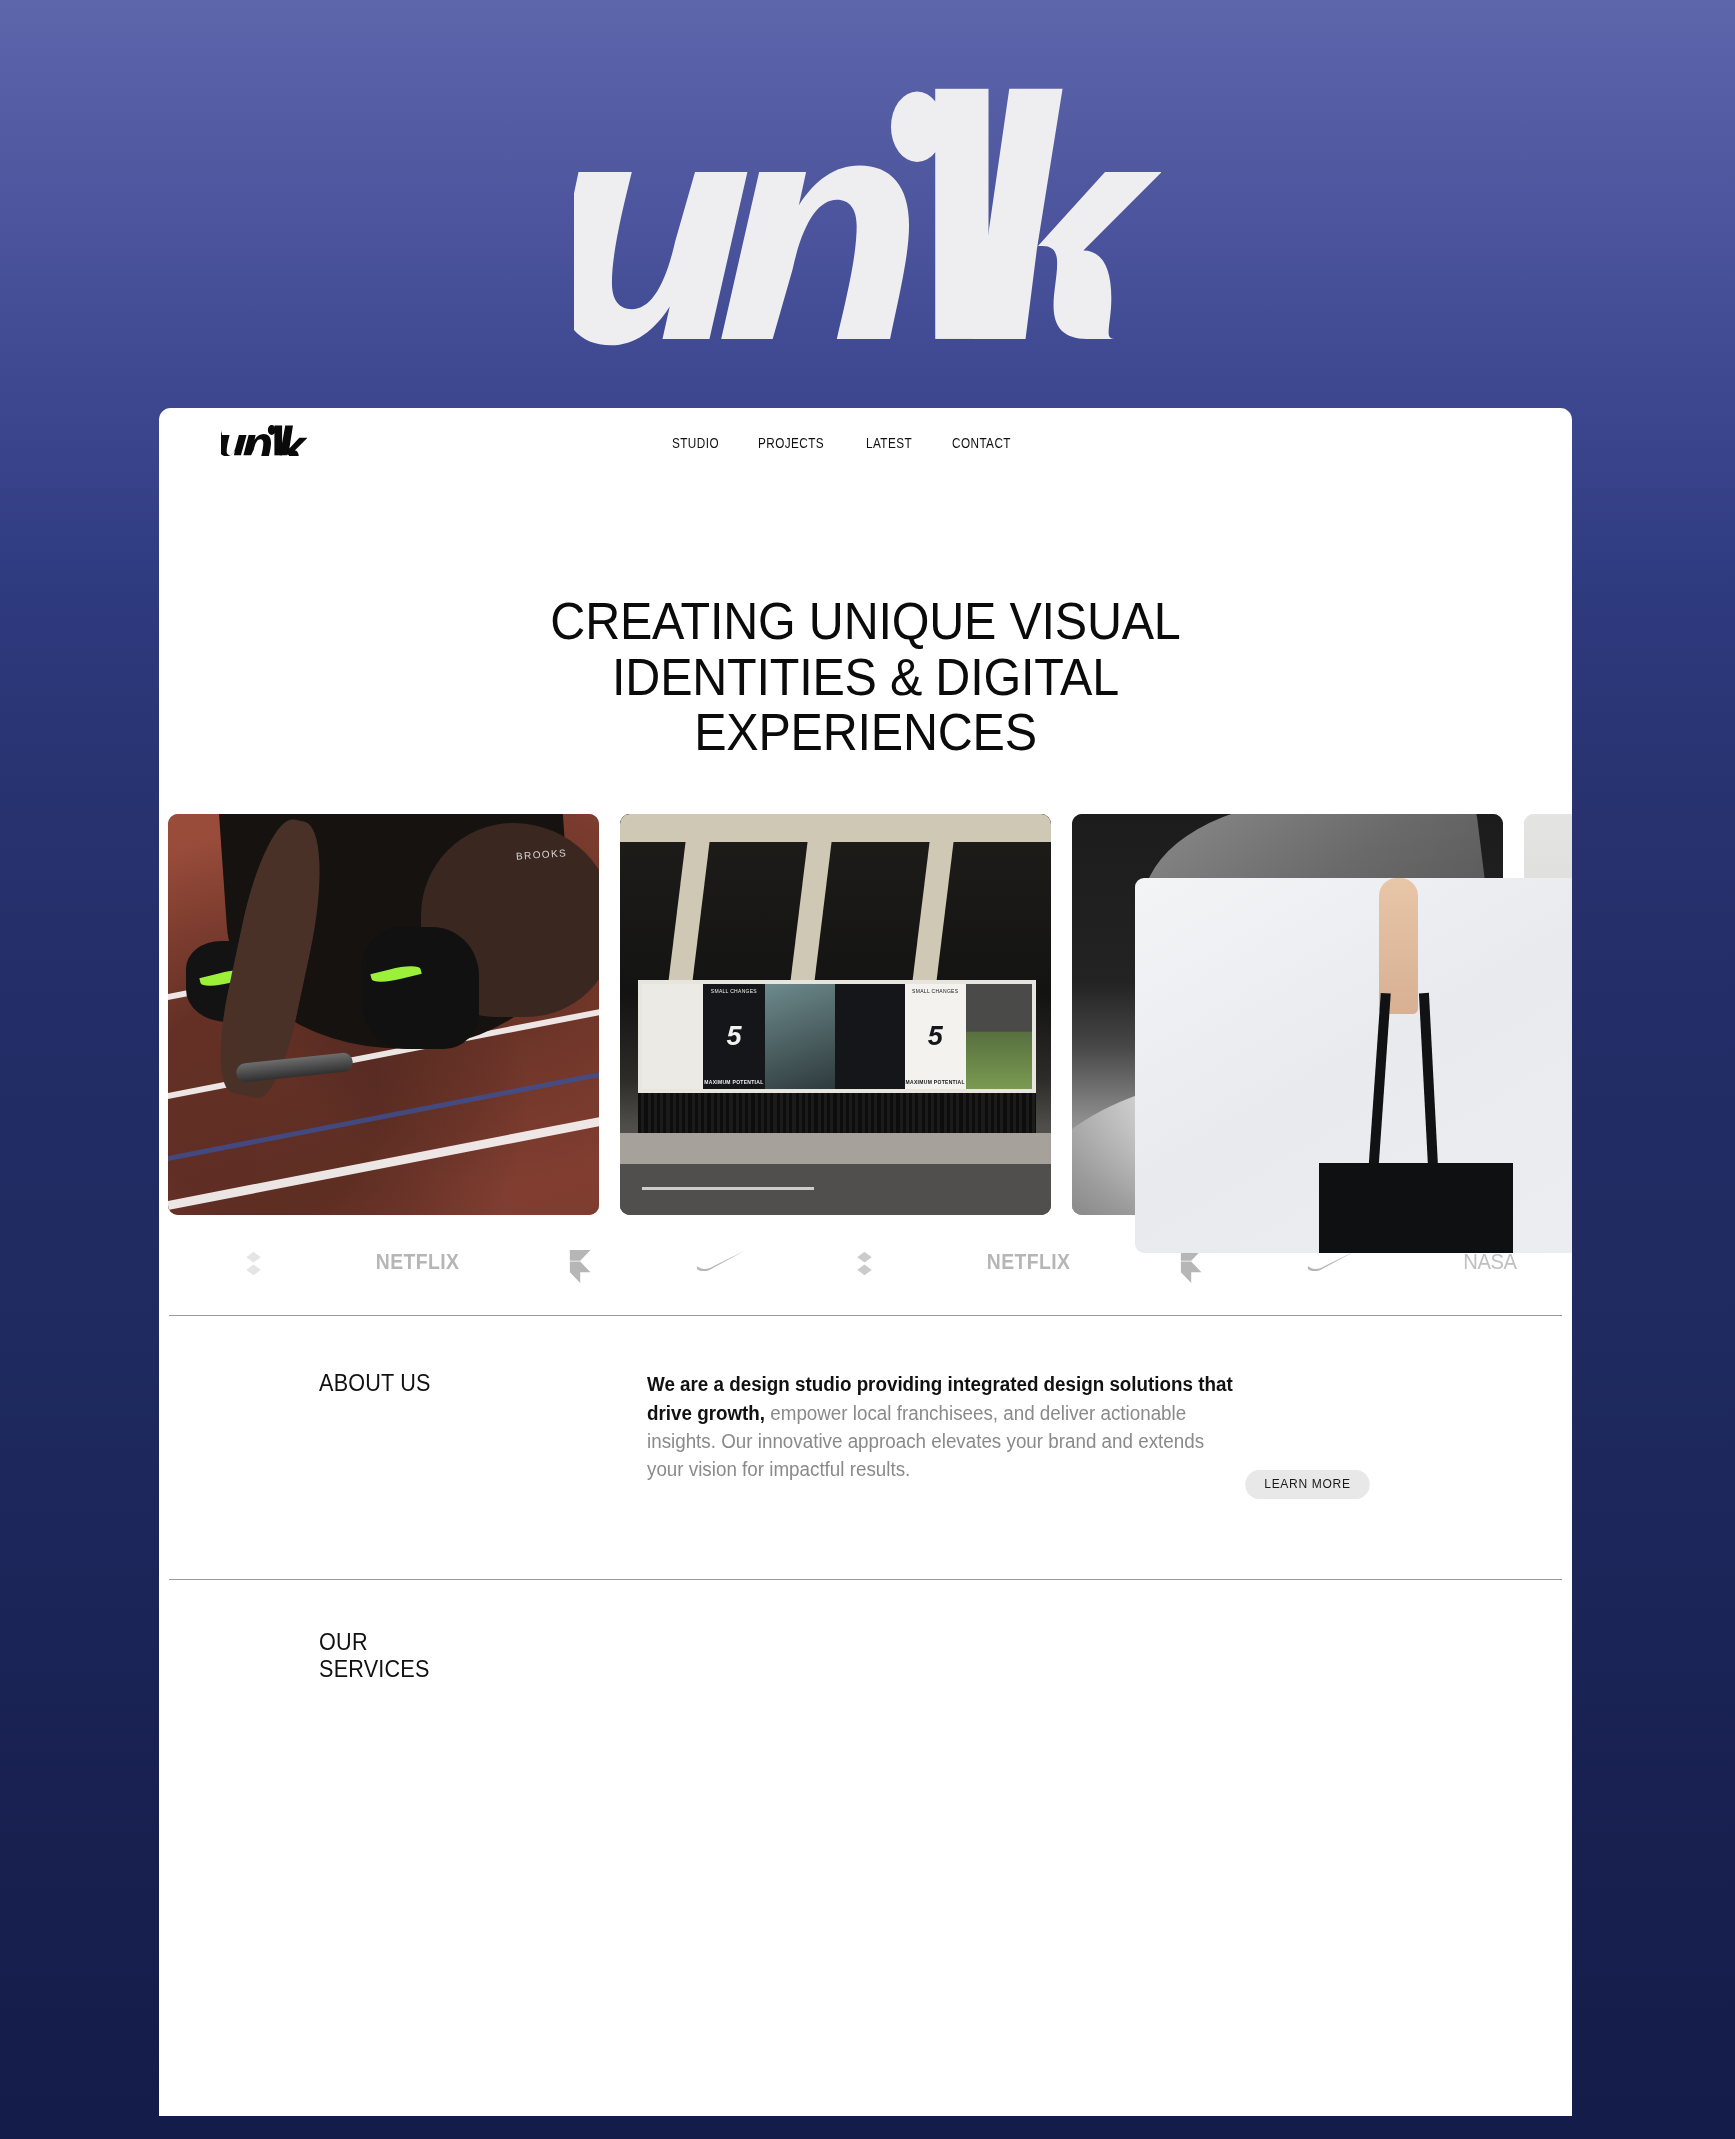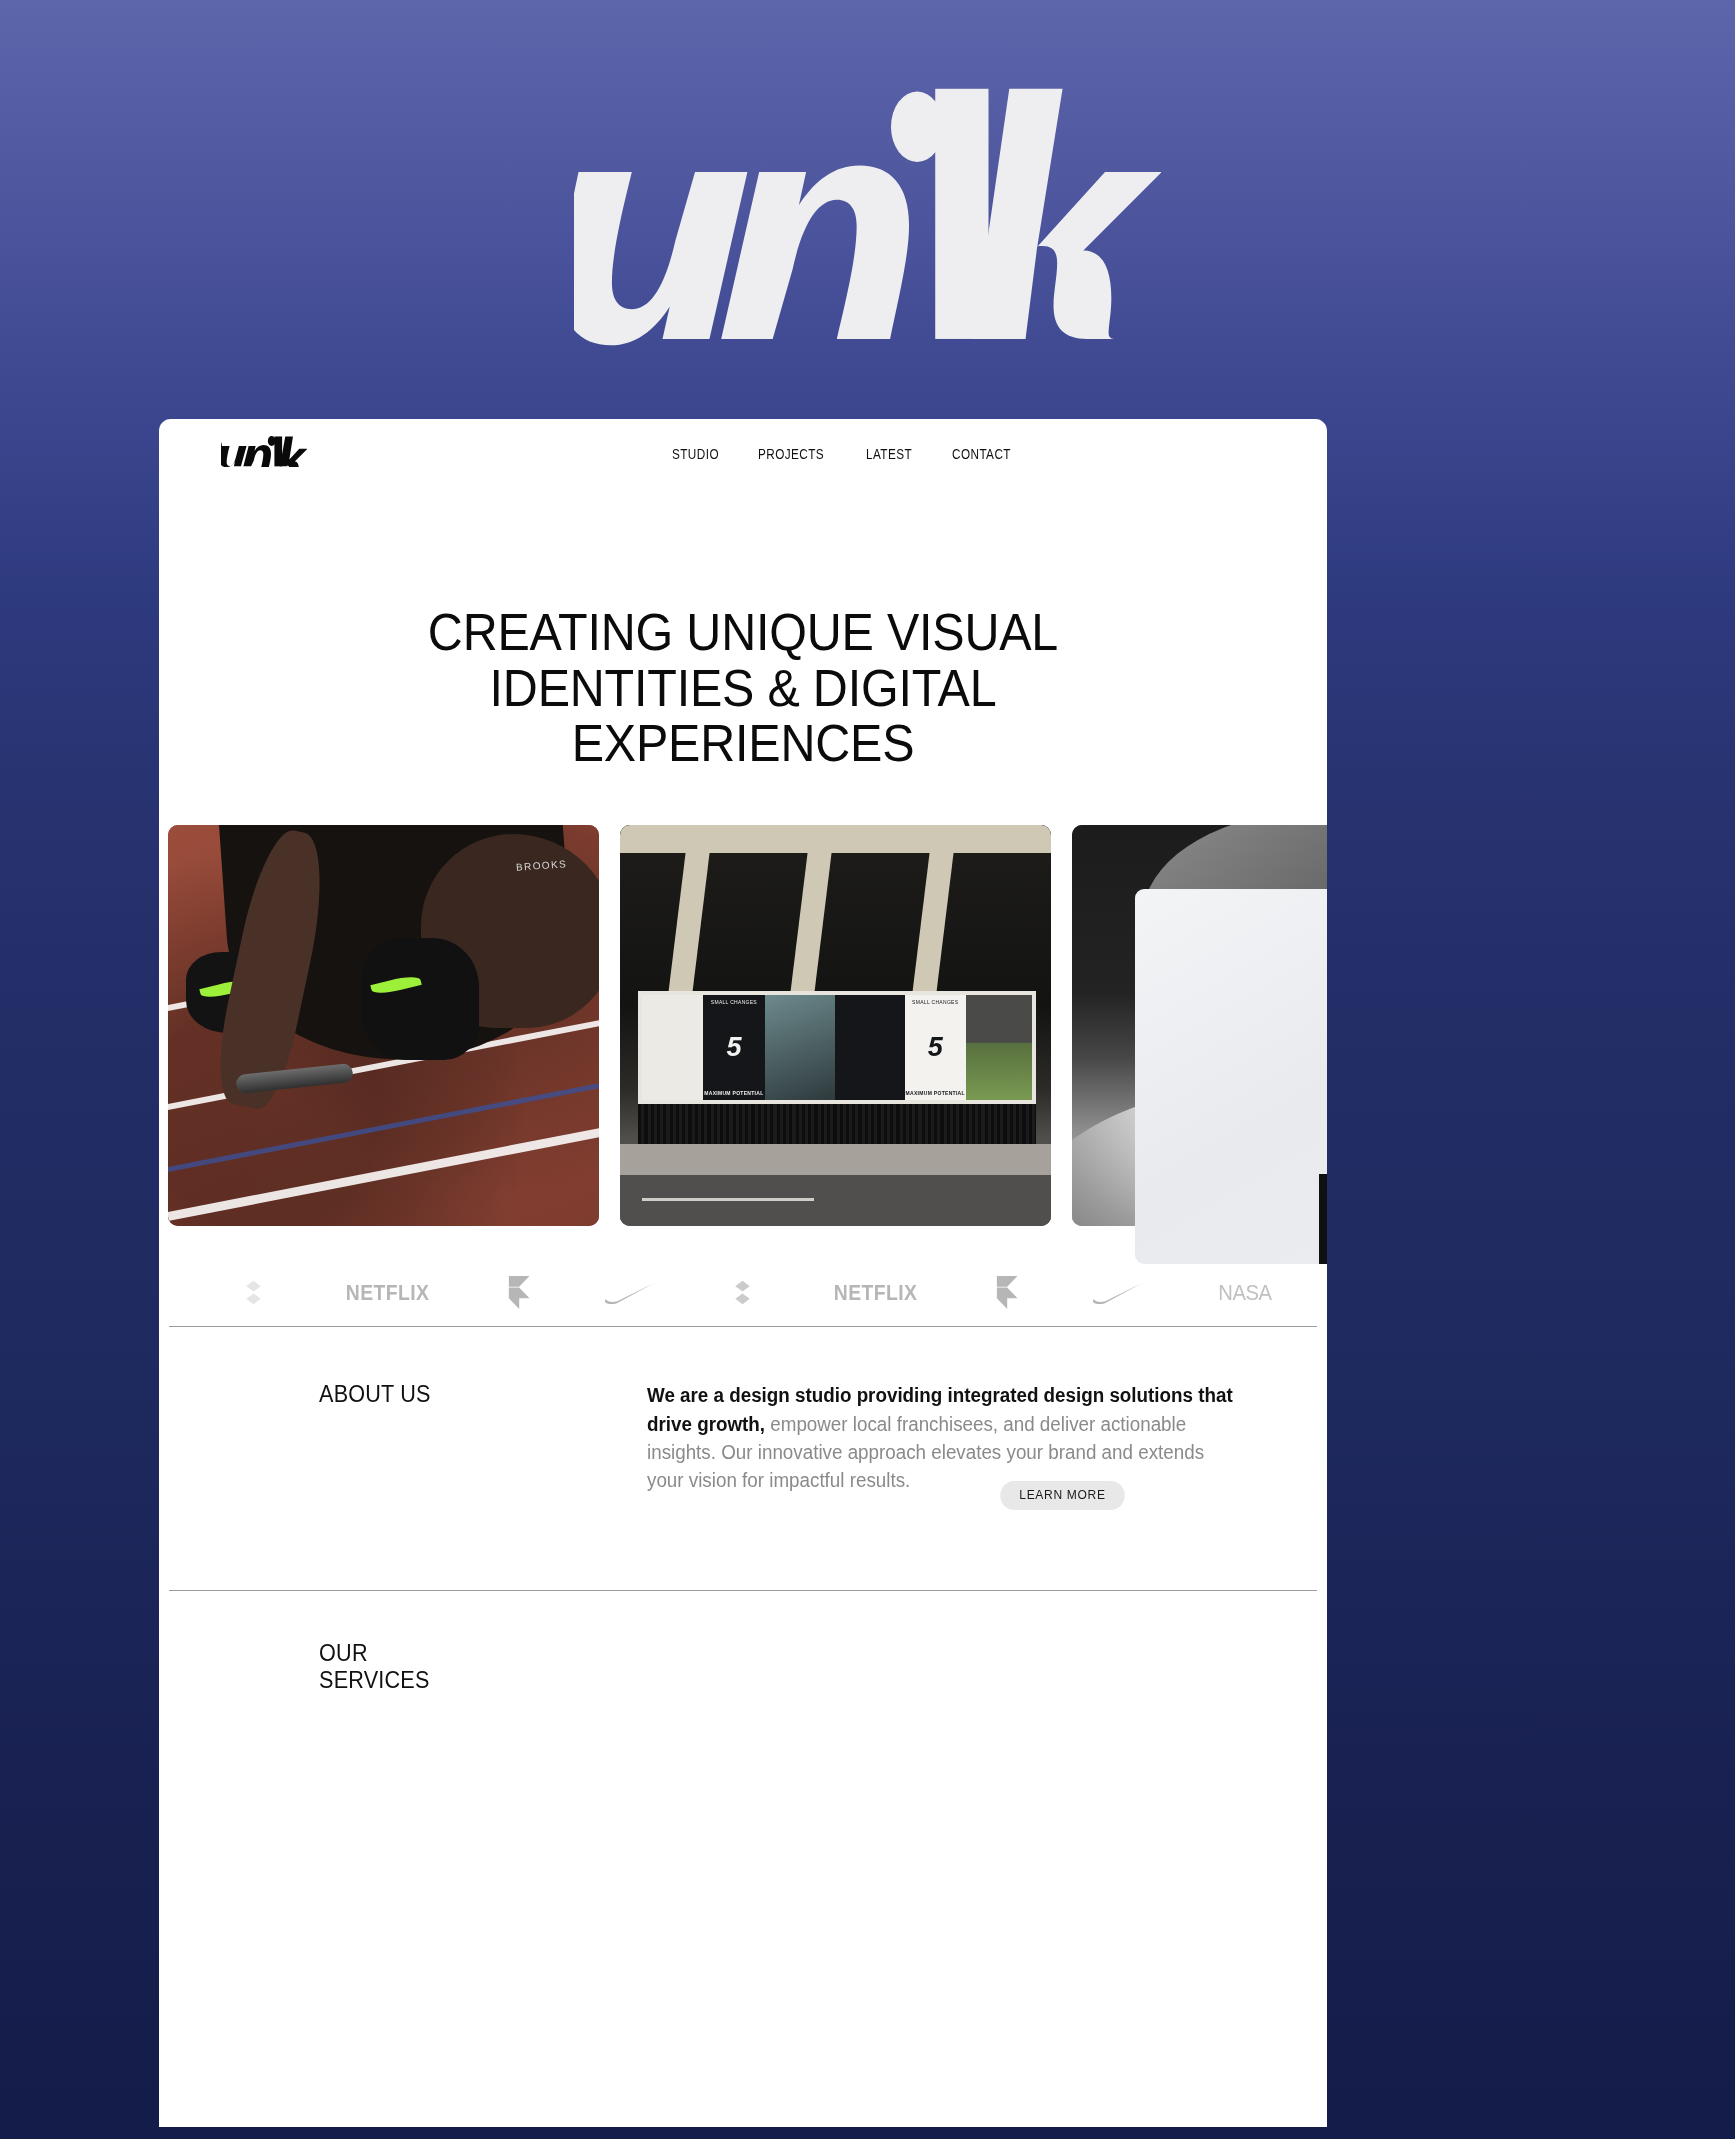--- a/index.html
+++ b/index.html
@@ -41,8 +41,8 @@
   .page-card {
     position: absolute;
     left: 159px;
-    top: 419px;
-    width: 1168px;
+    top: 408px;
+    width: 1413px;
     height: 1708px;
     background: #ffffff;
     border-radius: 11.7px 11.7px 0 0;

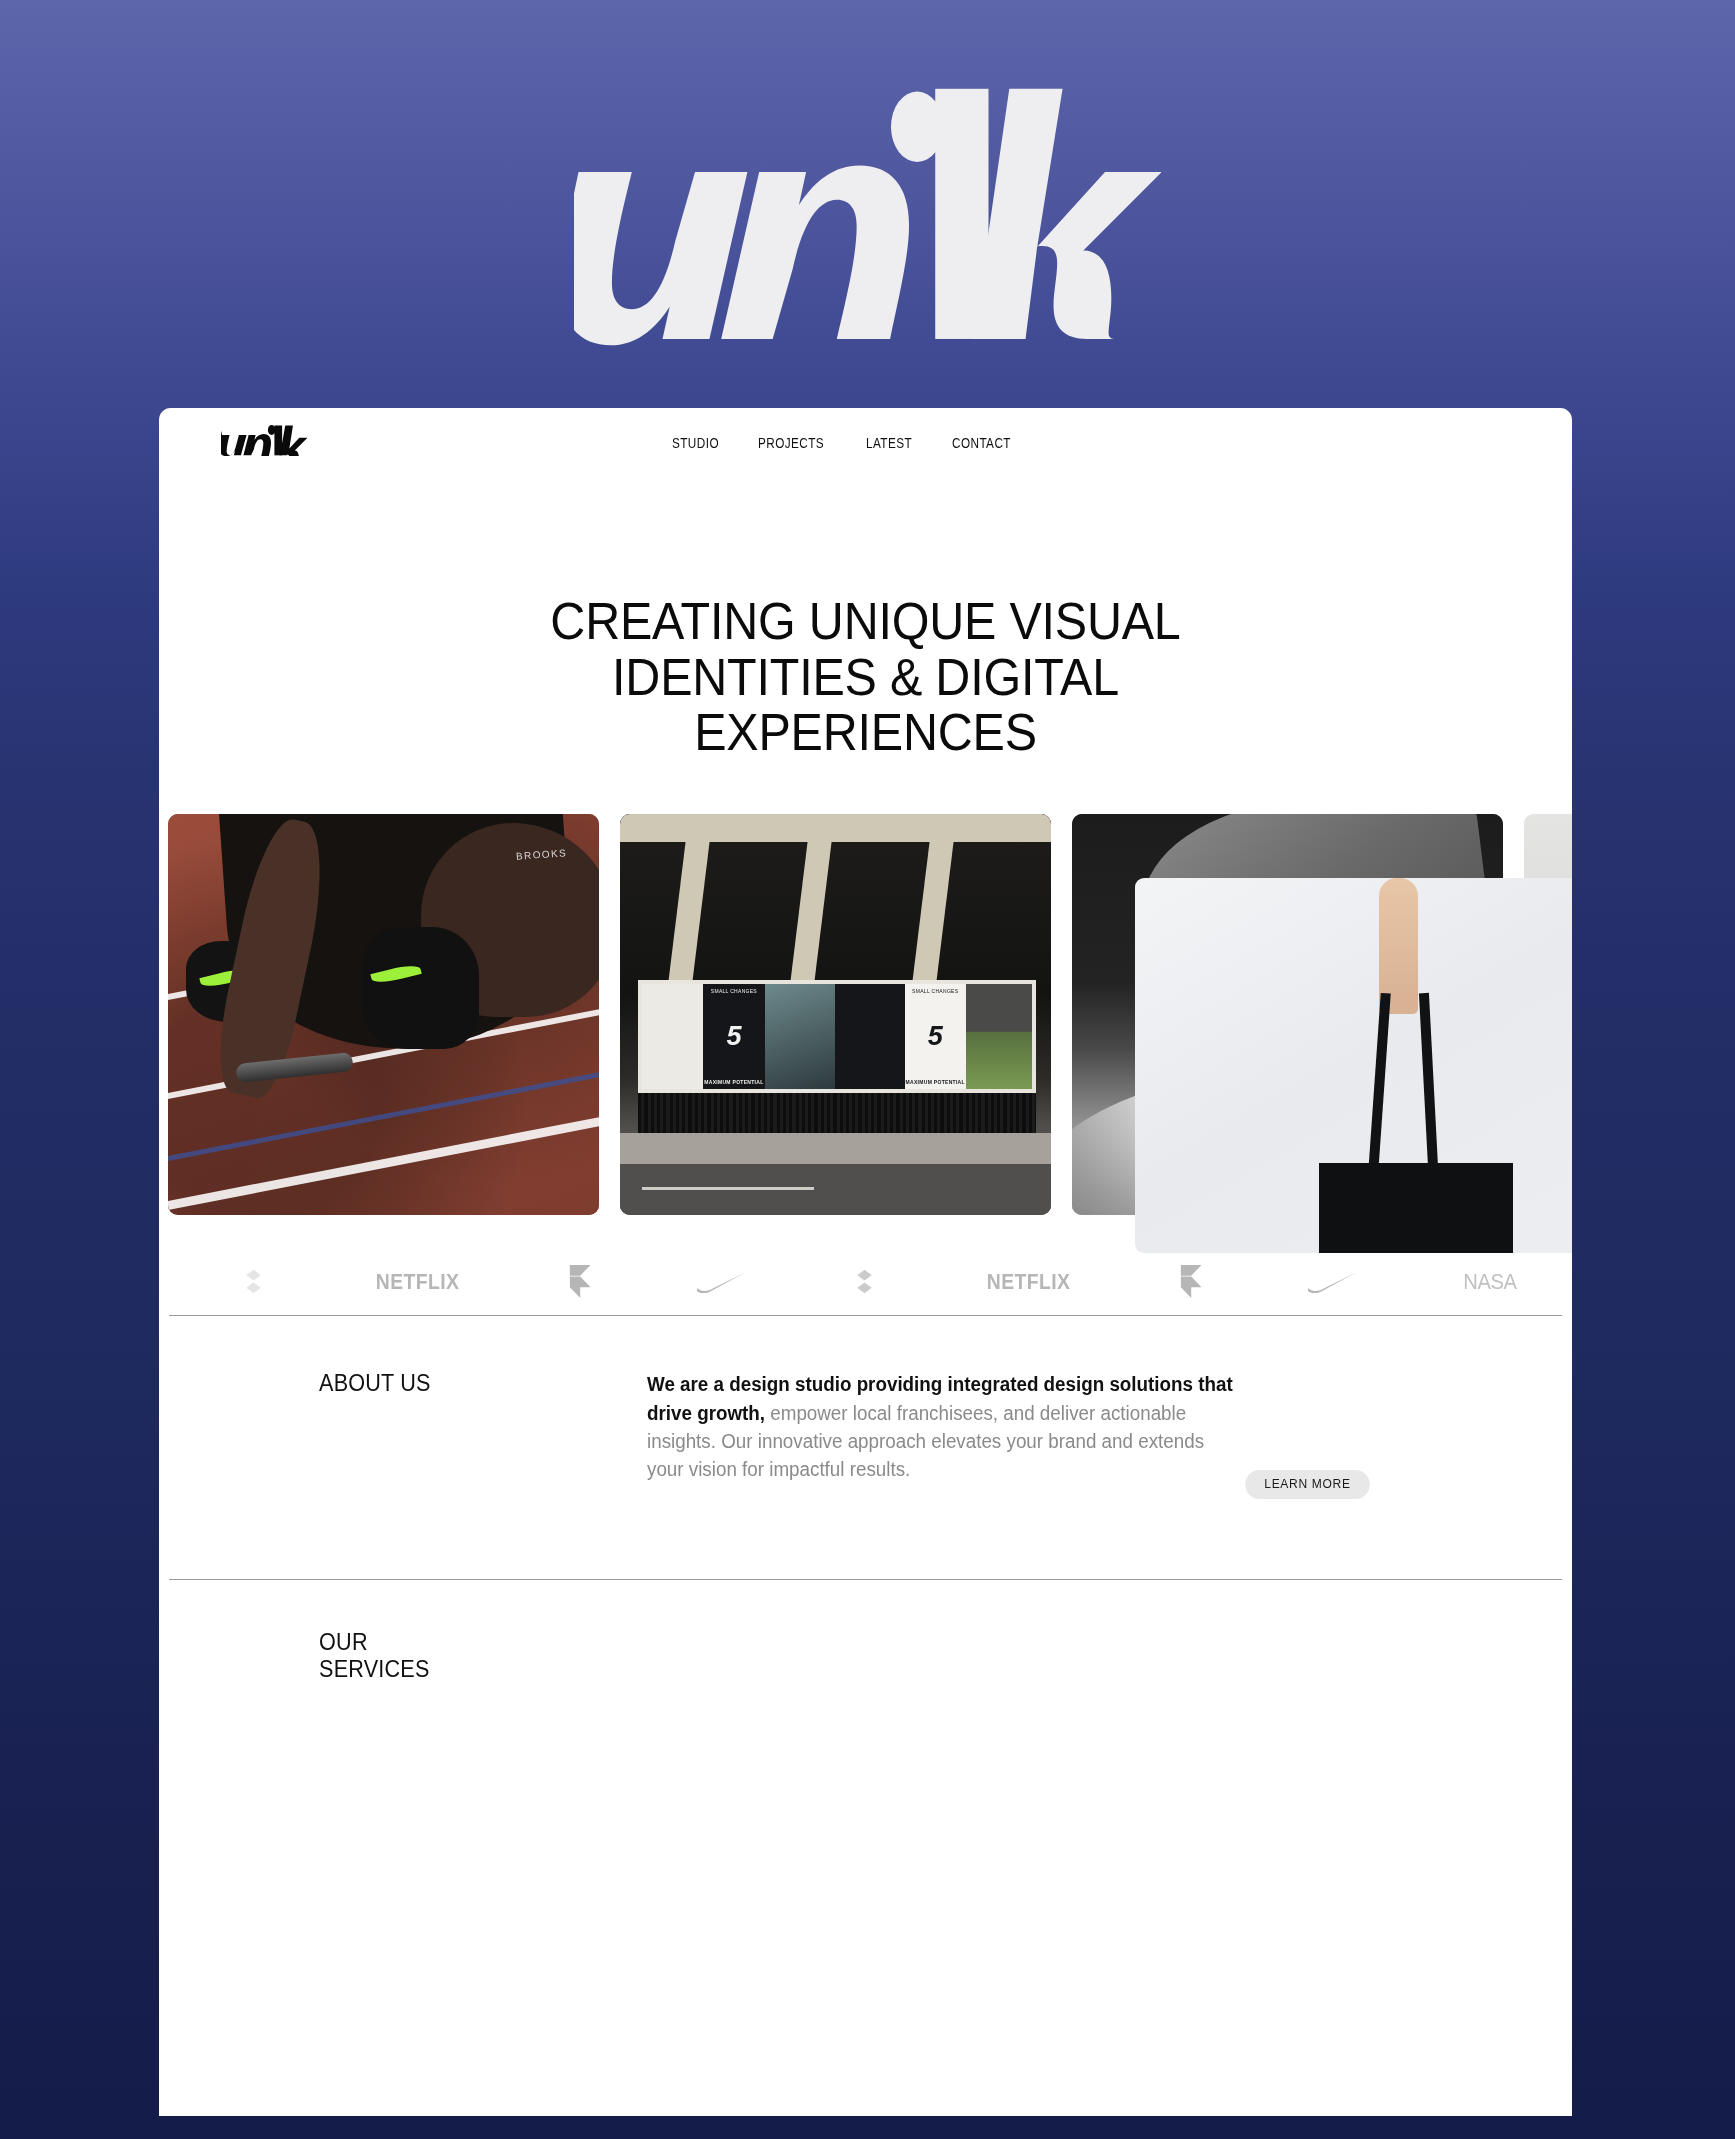--- a/index.html
+++ b/index.html
@@ -325,7 +325,7 @@
     margin-top: 34px;
     height: 66px;
     display: flex;
-    align-items: center;
+    align-items: flex-start;
     justify-content: space-between;
     padding: 0 53px 0 80px;
     gap: 40px;

